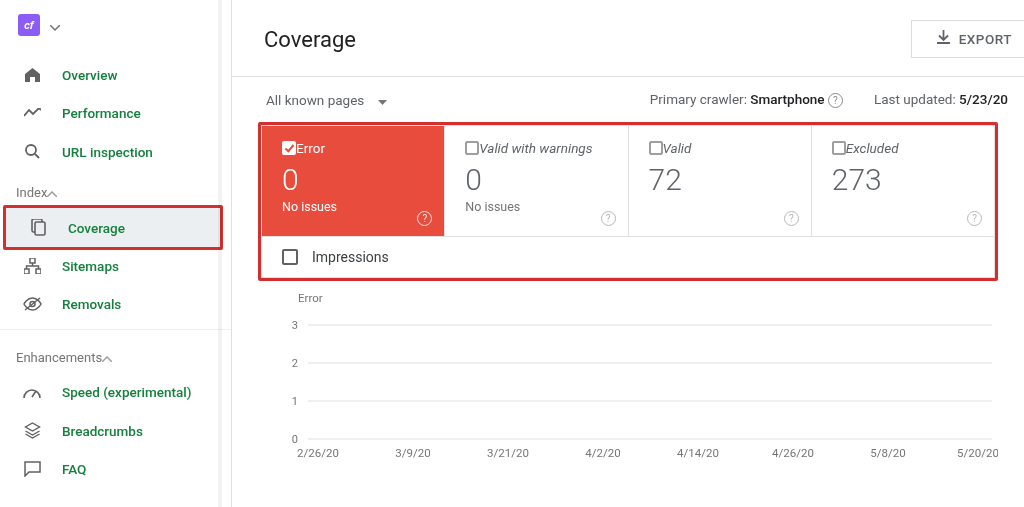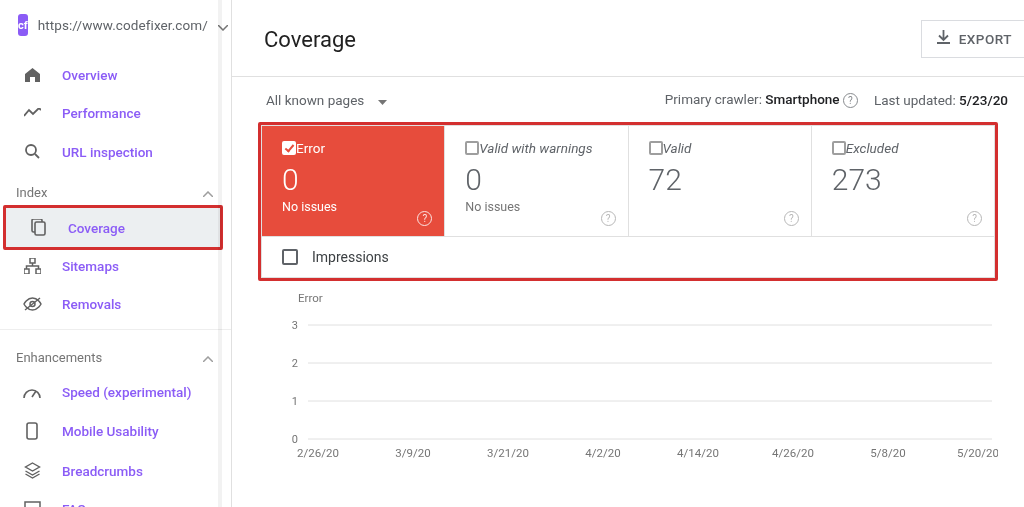--- a/index.html
+++ b/index.html
@@ -12,7 +12,7 @@
 .scroll-shadow { position: absolute; right: 9px; top: 0; bottom: 0; width: 4px; background: rgba(0,0,0,0.05); }
 
 .site-chooser { display: flex; align-items: center; padding: 14px 12px 14px 18px; gap: 10px; }
-.site-icon { width: 22px; height: 22px; background:#8b5cf6; color:#fff; font-size:11px; font-weight:700; display:flex; align-items:center; justify-content:center; border-radius:3px; }
+.site-icon { width: 22px; height: 22px; background:#8b5cf6; color:#fff; font-size:11px; font-weight:700; display:flex; align-items:center; justify-content:center; border-radius:3px;font-style:italic; }
 .site-url { flex: 1; font-size: 13.5px; letter-spacing: .1px; color:#5f6368; }
 .chooser-arrow { color: #757575; }
 

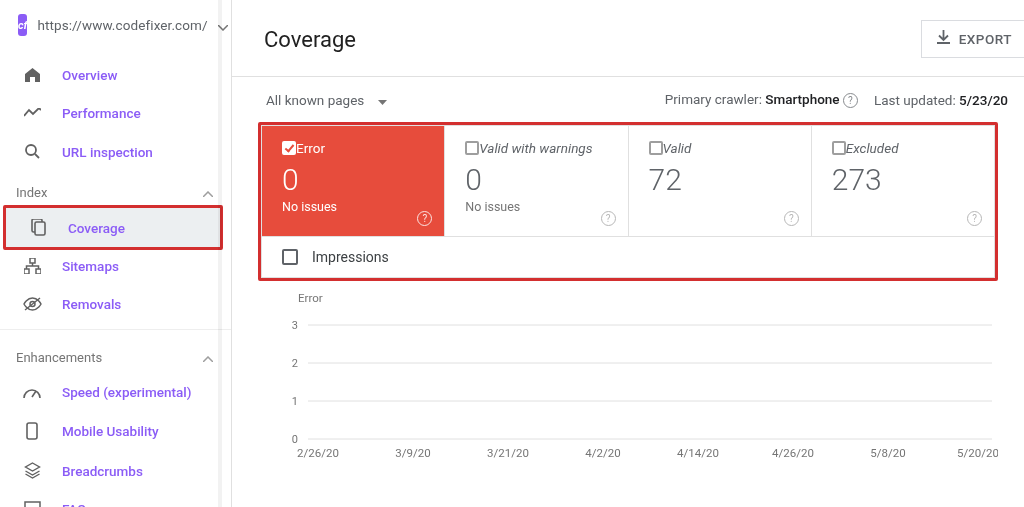--- a/index.html
+++ b/index.html
@@ -87,7 +87,6 @@
 
     <div class="site-chooser">
       <span class="site-icon">cf</span>
-      <span class="site-url">https://www.codefixer.com/</span>
       <span class="chooser-arrow">
         <svg width="10" height="6" viewBox="0 0 10 6">
             <path d="M0 0l5 5 5-5" fill="none" stroke="#757575" stroke-width="1.5"></path>

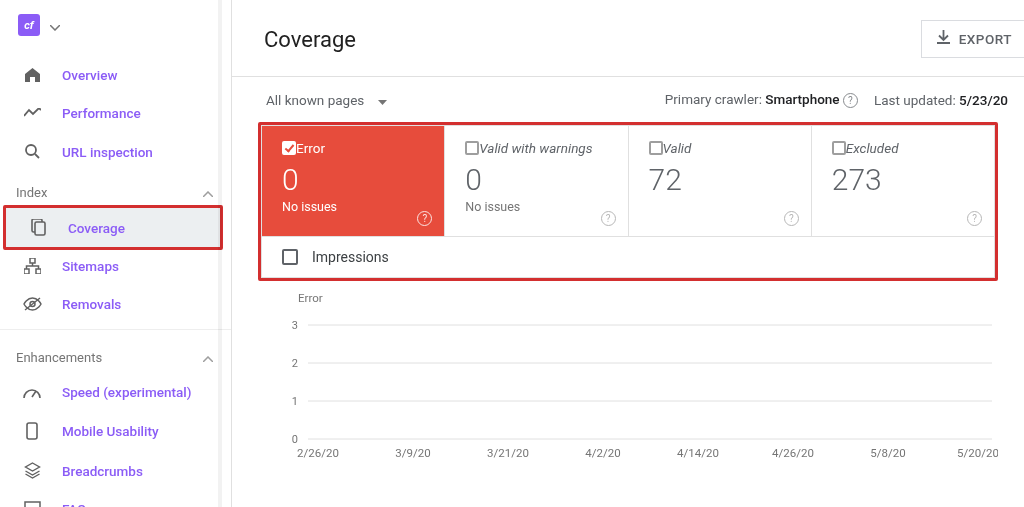--- a/index.html
+++ b/index.html
@@ -31,7 +31,7 @@
 .main { flex: 1; display:flex; flex-direction:column; overflow:hidden; }
 .page-header { display:flex; align-items:center; justify-content:space-between; padding: 20px 0 18px 32px; border-bottom:1px solid #e0e0e0; }
 .page-title { font-size: 22px; font-weight: 400; color:#212121; }
-.export-btn { display:flex; align-items:center; gap:8px; font-size:13.5px; font-weight:500; letter-spacing:.5px; color:#5f6368; border:1px solid #dadce0; border-right:none; padding: 9px 12px 9px 14px; }
+.export-btn { display:flex; align-items:center; gap:8px; font-size:13.5px; font-weight:500; letter-spacing:.5px; color:#5f6368; border:1px solid #dadce0; border-right:none; padding: 9px 12px 9px 24px; }
 
 .filter-row { display:flex; align-items:center; padding: 14px 16px 14px 6px; font-size:13.5px; color:#5f6368; }
 .filter-left { display:flex; align-items:center; gap:14px; padding-left: 28px; }

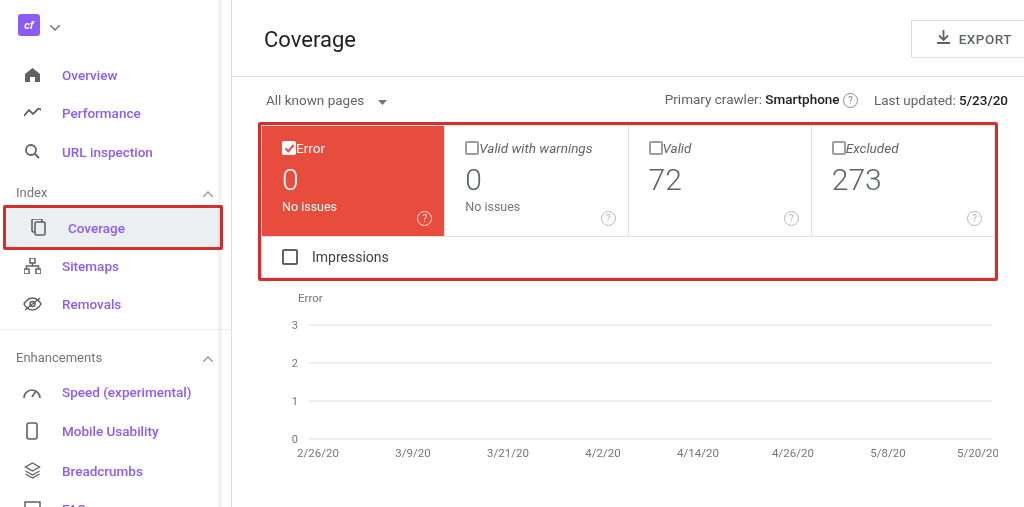--- a/index.html
+++ b/index.html
@@ -17,7 +17,7 @@
 .chooser-arrow { color: #757575; }
 
 .nav { padding: 6px 0; }
-.nav-item { display: flex; align-items: center; gap: 20px; padding: 11px 12px 11px 22px; font-size: 13.5px; font-weight: 500; color:#8b5cf6; cursor: pointer; }
+.nav-item { display: flex; align-items: center; gap: 20px; padding: 11px 12px 11px 22px; font-size: 13.5px; font-weight: 500; color:#15803d; cursor: pointer; }
 .nav-item .ic { width: 20px; display:flex; align-items:center; justify-content:center; color:#616161; }
 .nav-item.active { background:#eceff1; }
 

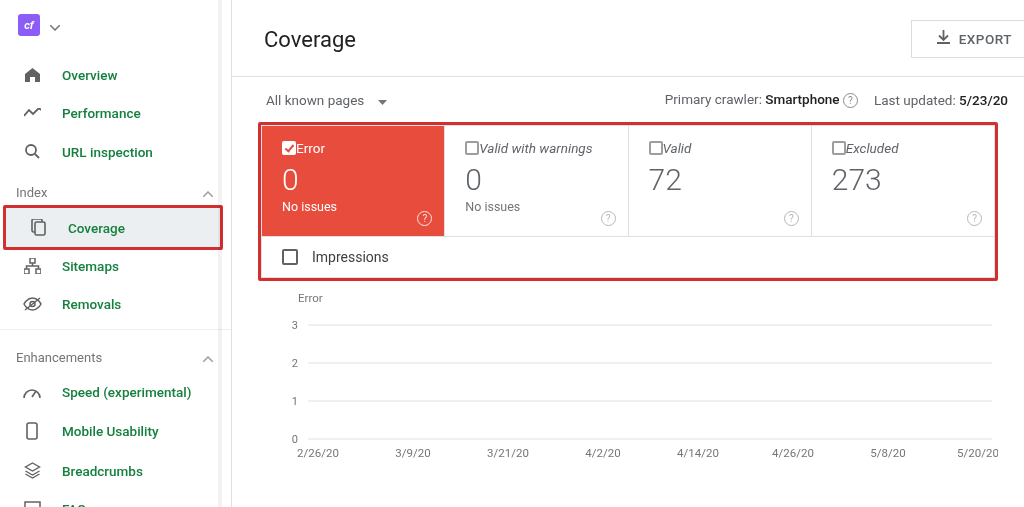--- a/index.html
+++ b/index.html
@@ -35,7 +35,7 @@
 
 .filter-row { display:flex; align-items:center; padding: 14px 16px 14px 6px; font-size:13.5px; color:#5f6368; }
 .filter-left { display:flex; align-items:center; gap:14px; padding-left: 28px; }
-.filter-right { margin-left:auto; display:flex; align-items:flex-end; gap:16px; }
+.filter-right { margin-left:auto; display:flex; align-items:flex-start; gap:31px; }
 .filter-right strong { font-weight:500; color:#202124; }
 
 

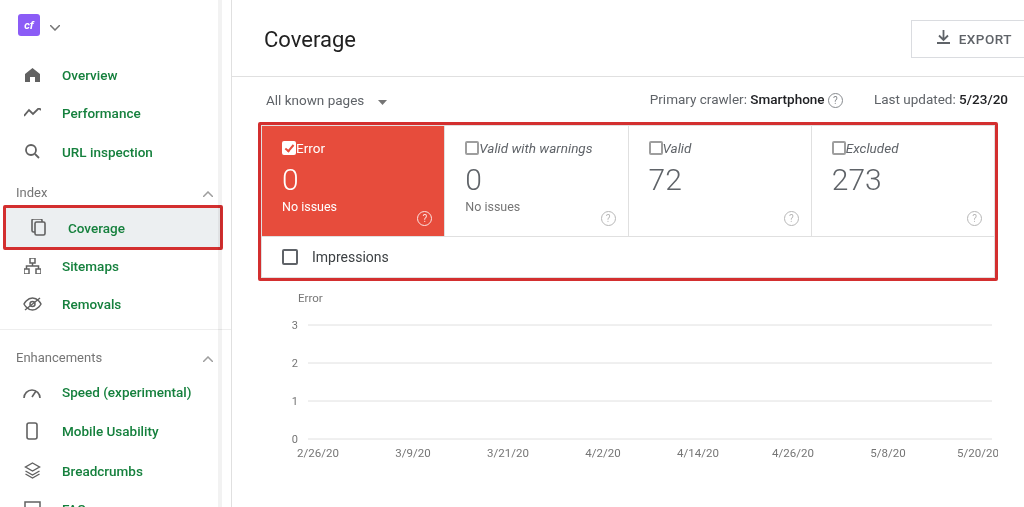--- a/index.html
+++ b/index.html
@@ -21,7 +21,7 @@
 .nav-item .ic { width: 20px; display:flex; align-items:center; justify-content:center; color:#616161; }
 .nav-item.active { background:#eceff1; }
 
-.nav-section { display:flex; align-items:center; justify-content:space-between; padding: 14px 18px 8px 16px; font-size: 13px; color:#757575; }
+.nav-section { display:flex; align-items:center; padding: 14px 18px 8px 16px; font-size: 13px; color:#757575; }
 .nav-section .chev { color:#9e9e9e; }
 .nav-divider { height:1px; background:#eee; margin: 6px 0; }
 

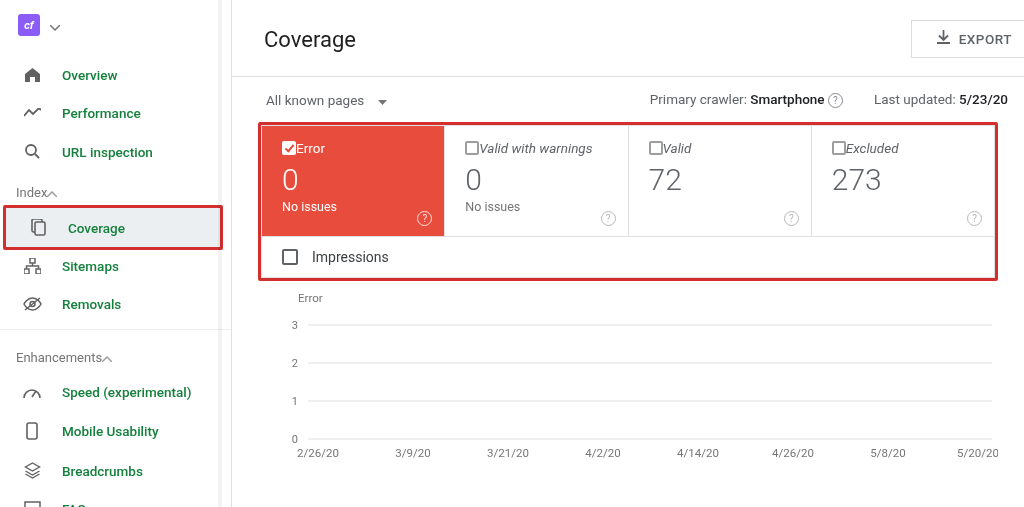--- a/index.html
+++ b/index.html
@@ -179,14 +179,6 @@
             </svg>
           </span>
         <span>Speed (experimental)</span>
-      </div>
-      <div class="nav-item">
-        <span class="ic">
-            <svg width="12" height="18" viewBox="0 0 12 18">
-              <rect x="1" y="1" width="10" height="16" rx="2" fill="none" stroke="#616161" stroke-width="1.6"></rect>
-            </svg>
-          </span>
-        <span>Mobile Usability</span>
       </div>
       <div class="nav-item">
         <span class="ic">

